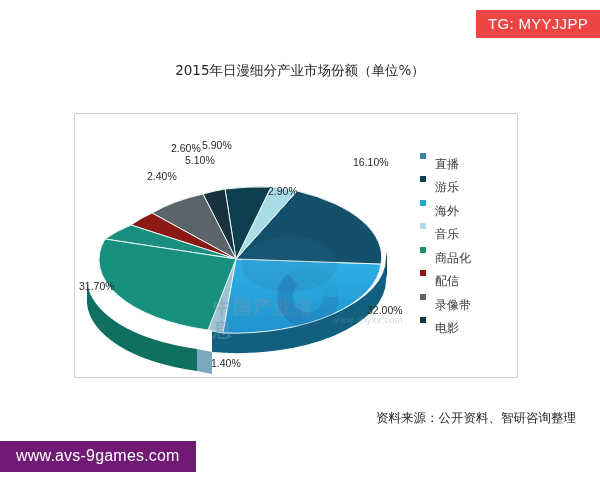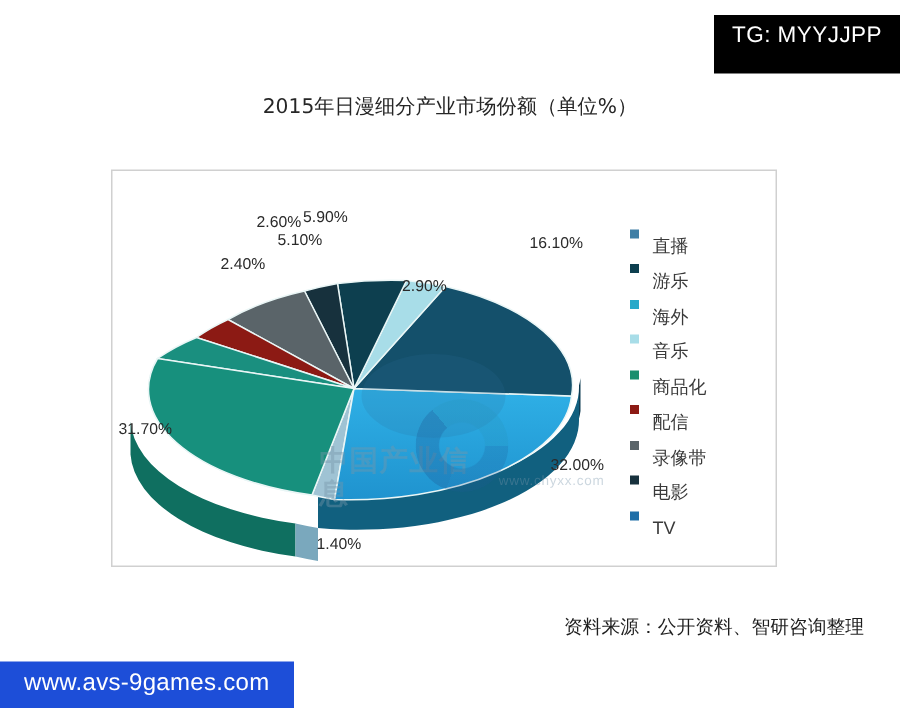--- a/index.html
+++ b/index.html
@@ -14,9 +14,9 @@
   
   .tg-badge{
     position:absolute;right:0;top:10px;
-    background:#000000;color:#ffffff;
+    background:#ef4444;color:#ffffff;
     font-size:15px;letter-spacing:.3px;
-    padding:6px 12px 18px 12px;
+    padding:6px 12px 7px 12px;
     line-height:1;
   }
 

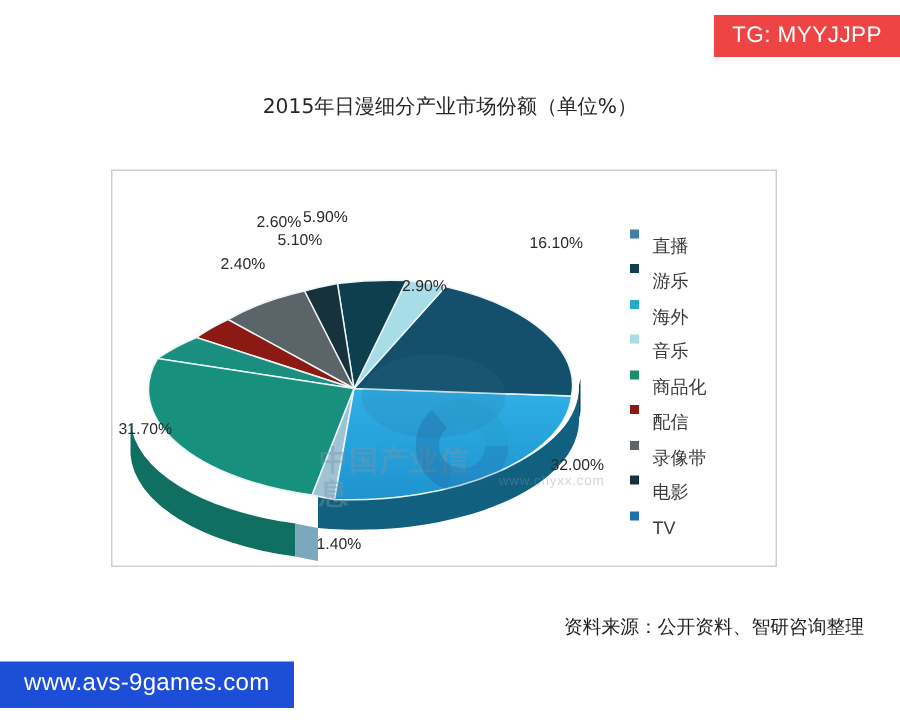--- a/index.html
+++ b/index.html
@@ -103,7 +103,7 @@
   }
   .legend-label{
     font-size:12px;color:#3a3a3a;
-    font-family:Liberation Sans, sans-serif;
+    font-family:Liberation Serif, serif;
     line-height:1;
     margin-top:16px;
   }

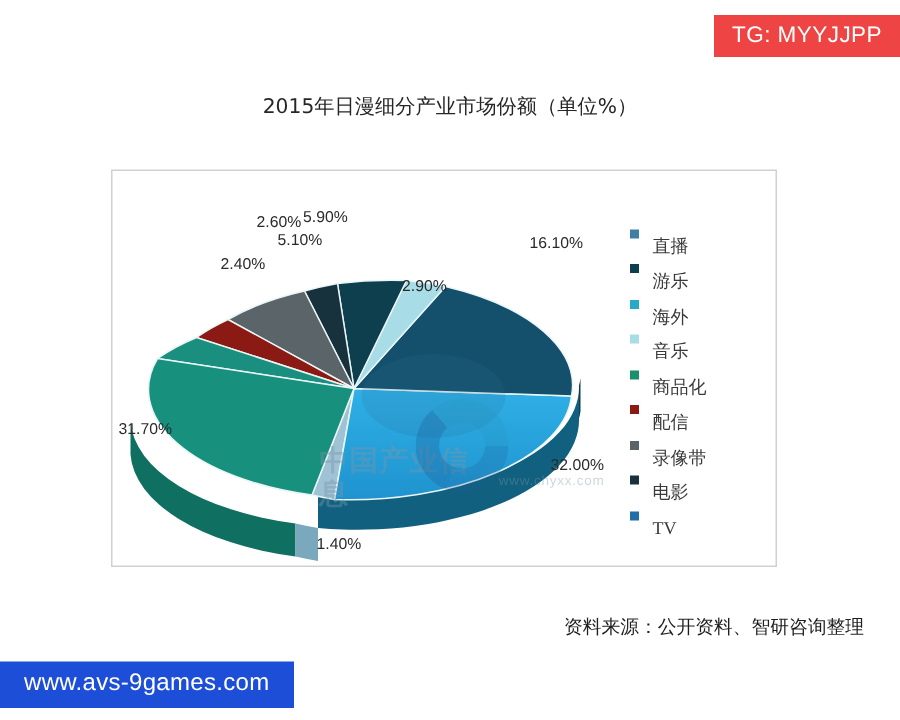--- a/index.html
+++ b/index.html
@@ -228,10 +228,6 @@
         <span class="legend-swatch" style="background:#17313d"></span>
         <span class="legend-label">电影</span>
       </div>
-      <div class="legend-row">
-        <span class="legend-swatch" style="background:#1f6fa8"></span>
-        <span class="legend-label">TV</span>
-      </div>
     </div>
 
   </div>

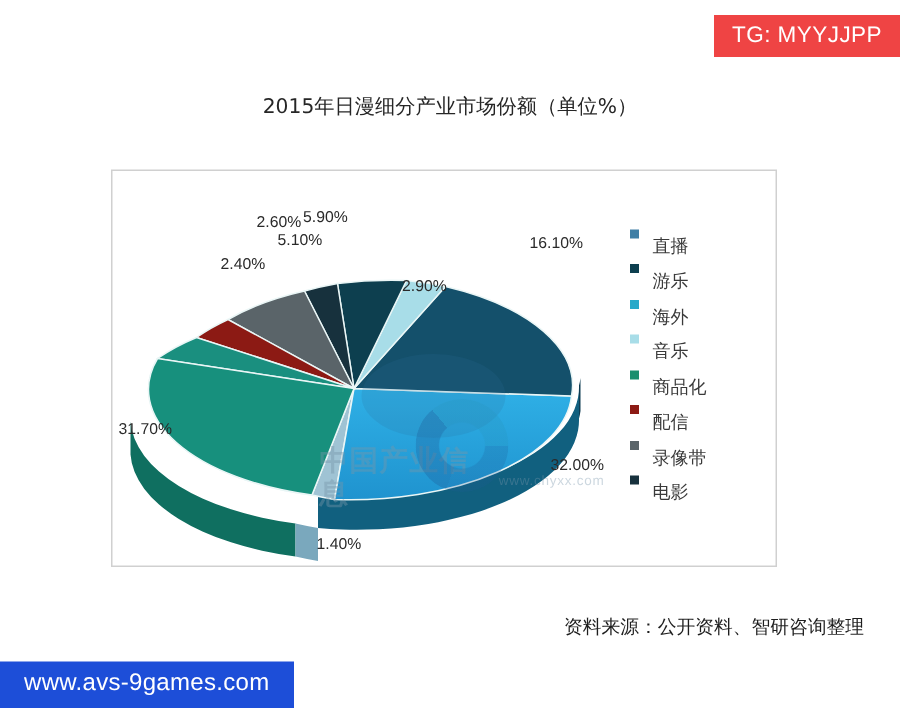--- a/index.html
+++ b/index.html
@@ -23,7 +23,7 @@
   
   .site-badge{
     position:absolute;left:0;bottom:8px;
-    background:#1d4ed8;color:#ffffff;
+    background:#701a75;color:#ffffff;
     font-size:16px;letter-spacing:.2px;
     padding:7px 16px 8px 16px;
     line-height:1;

